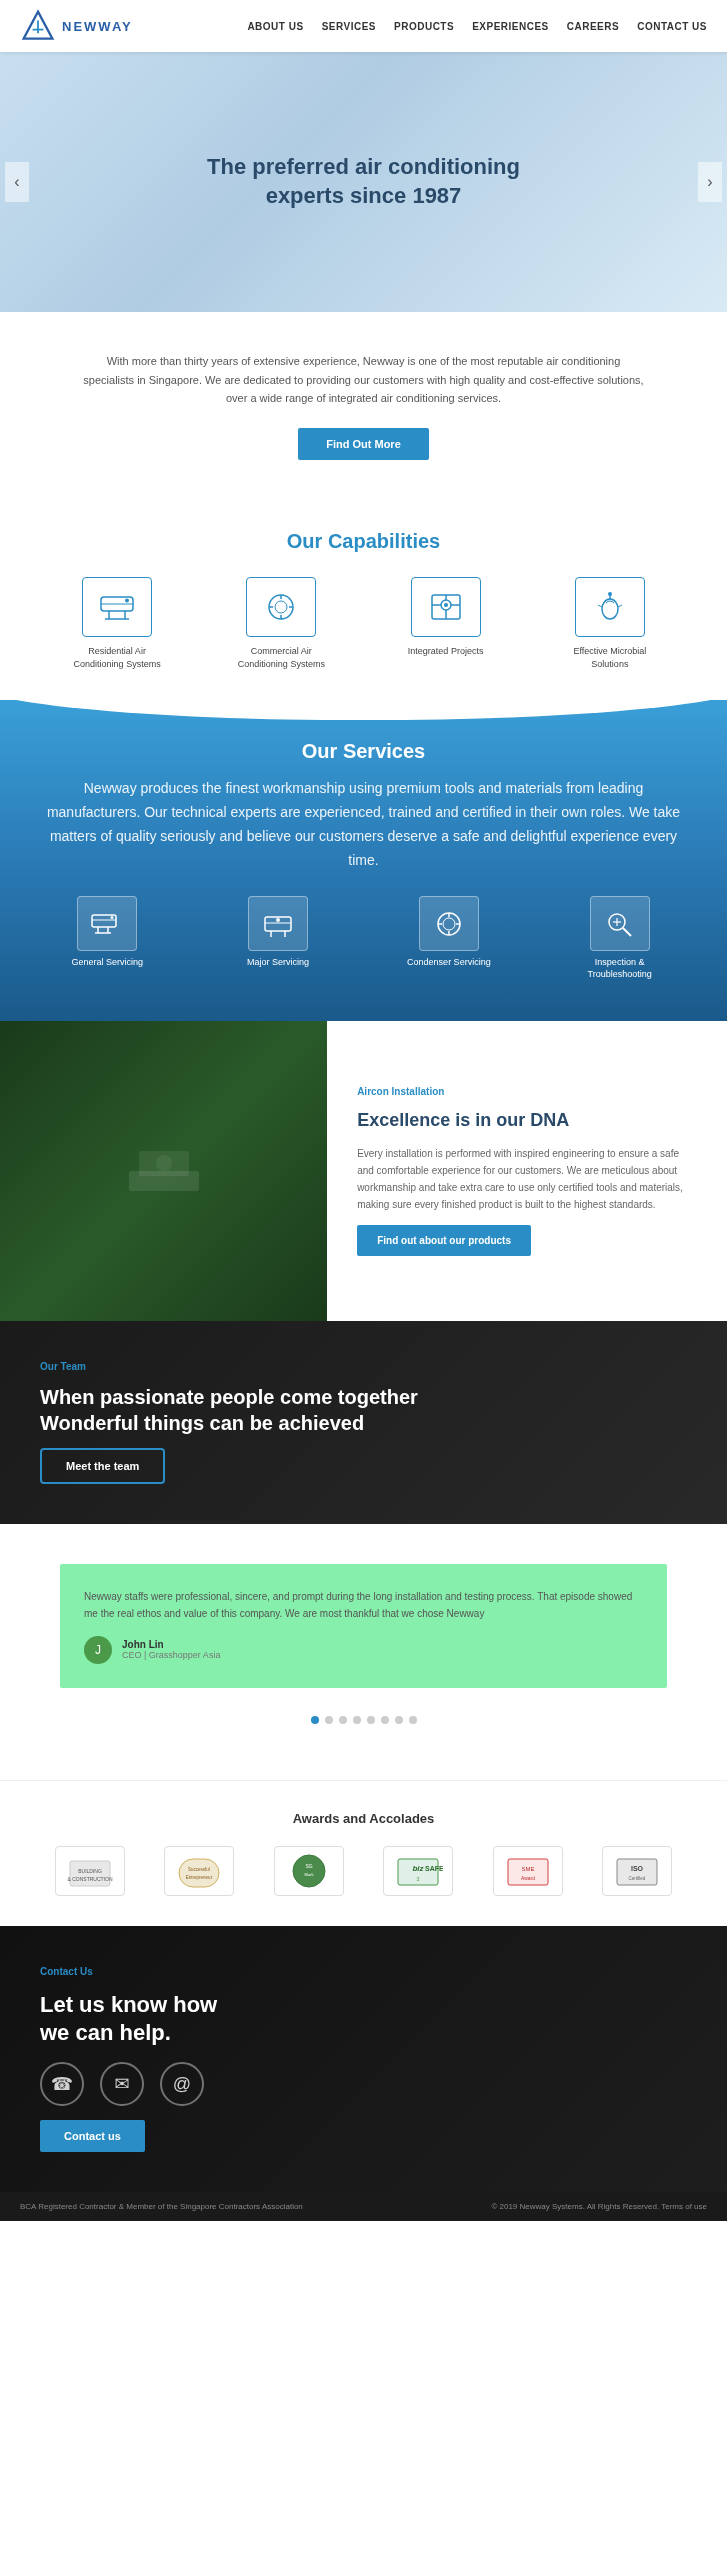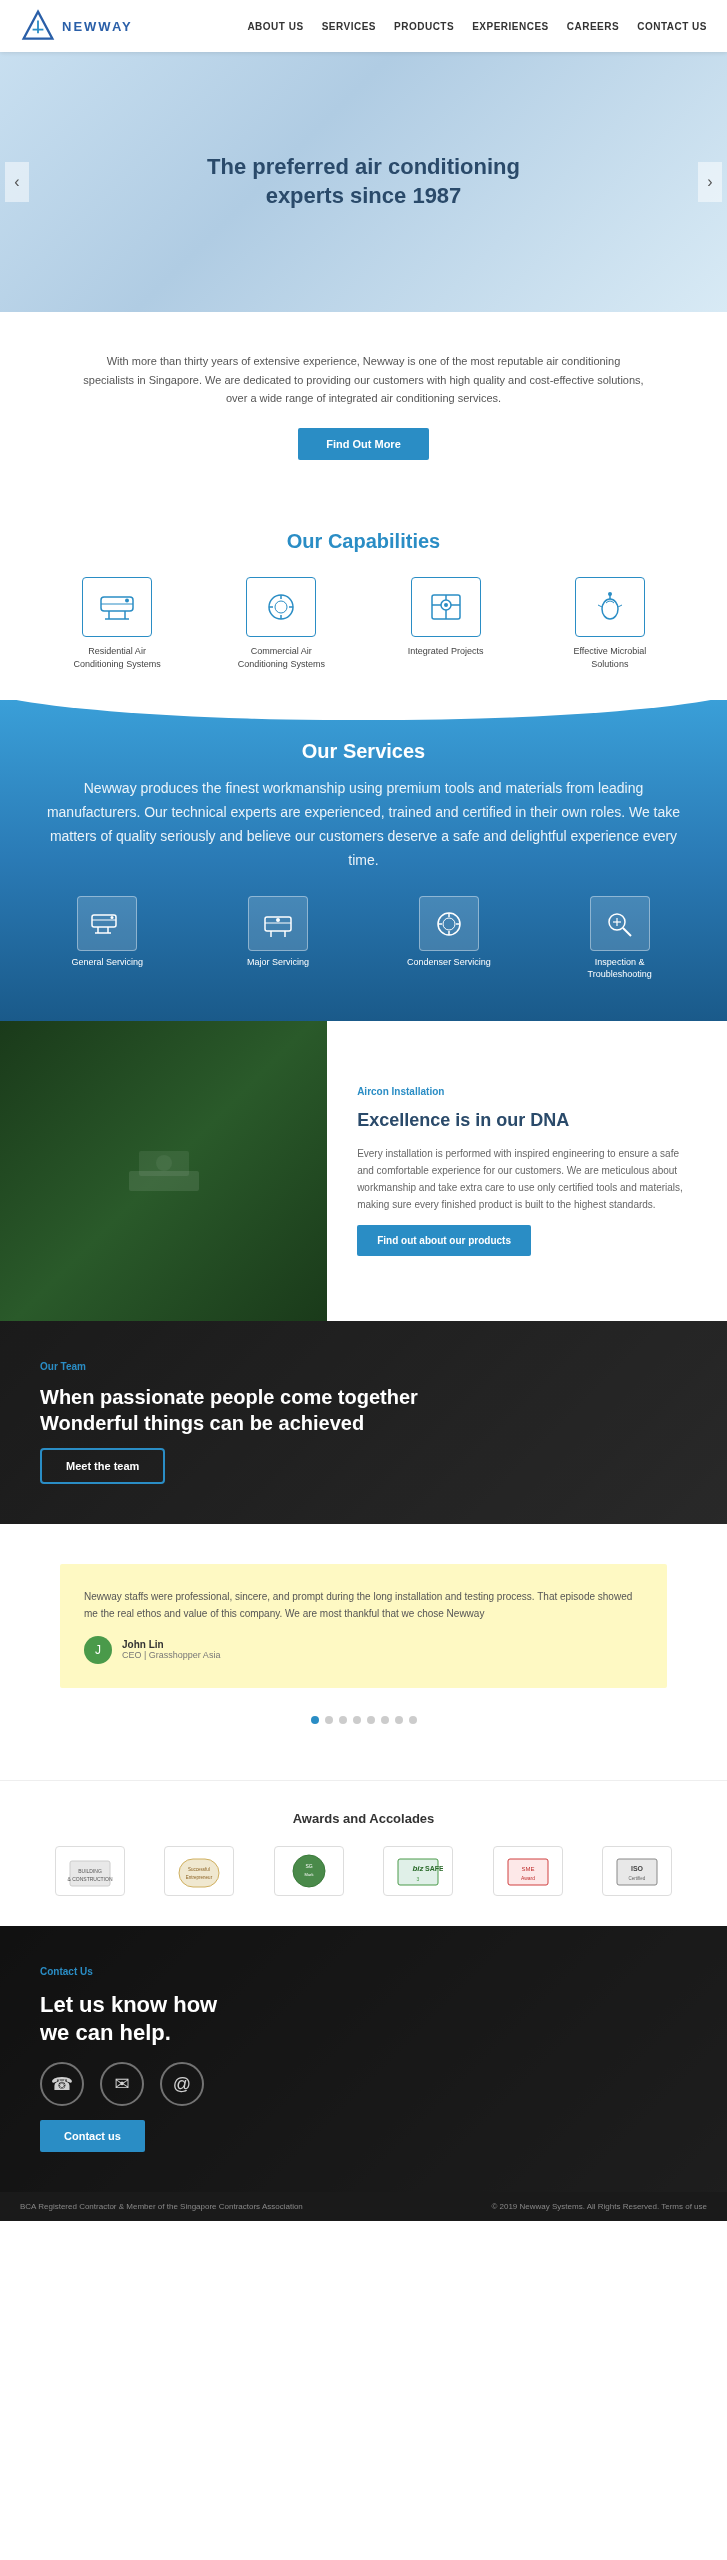--- a/index.html
+++ b/index.html
@@ -145,7 +145,7 @@
     }
     .testimonials-section h2 { font-size: 20px; color: #333; font-weight: 400; margin-bottom: 24px; }
     .testimonial-box {
-      background: #fef9c3; padding: 24px; border-radius: 2px;
+      background: #86efac; padding: 24px; border-radius: 2px;
       text-align: left; margin-bottom: 28px;
     }
     .testimonial-box p { font-size: 10px; color: #555; line-height: 1.7; }

